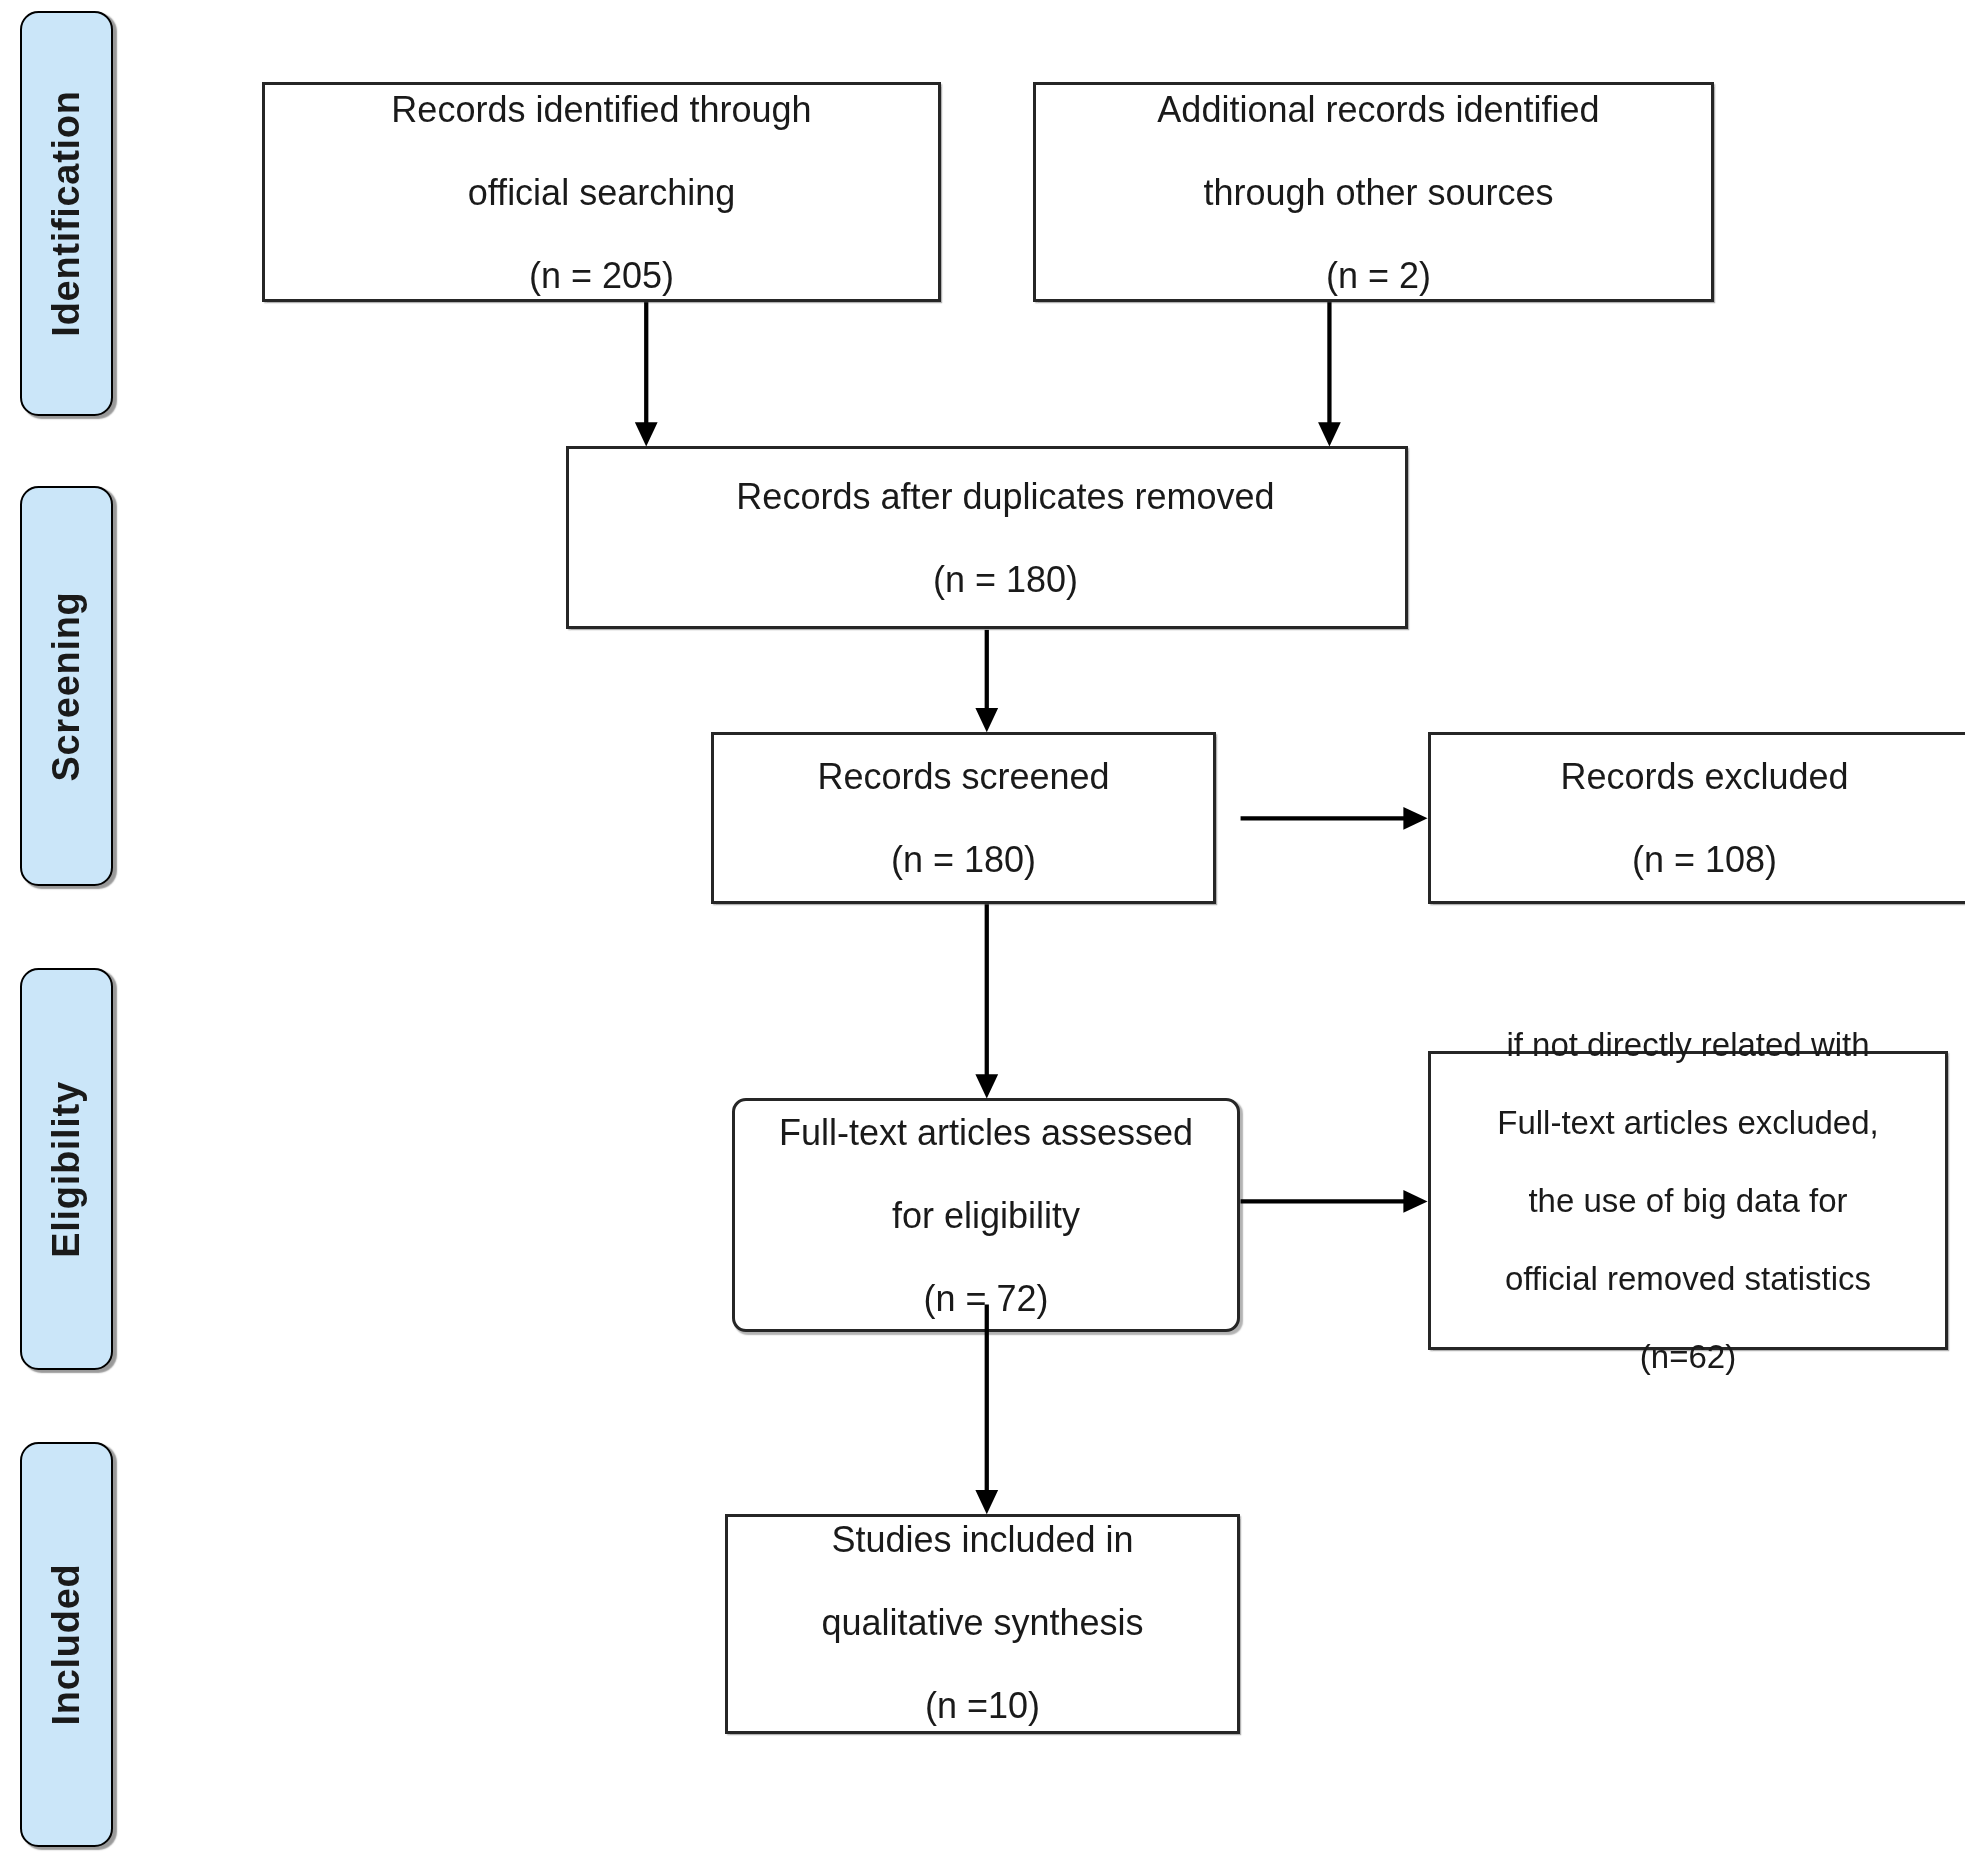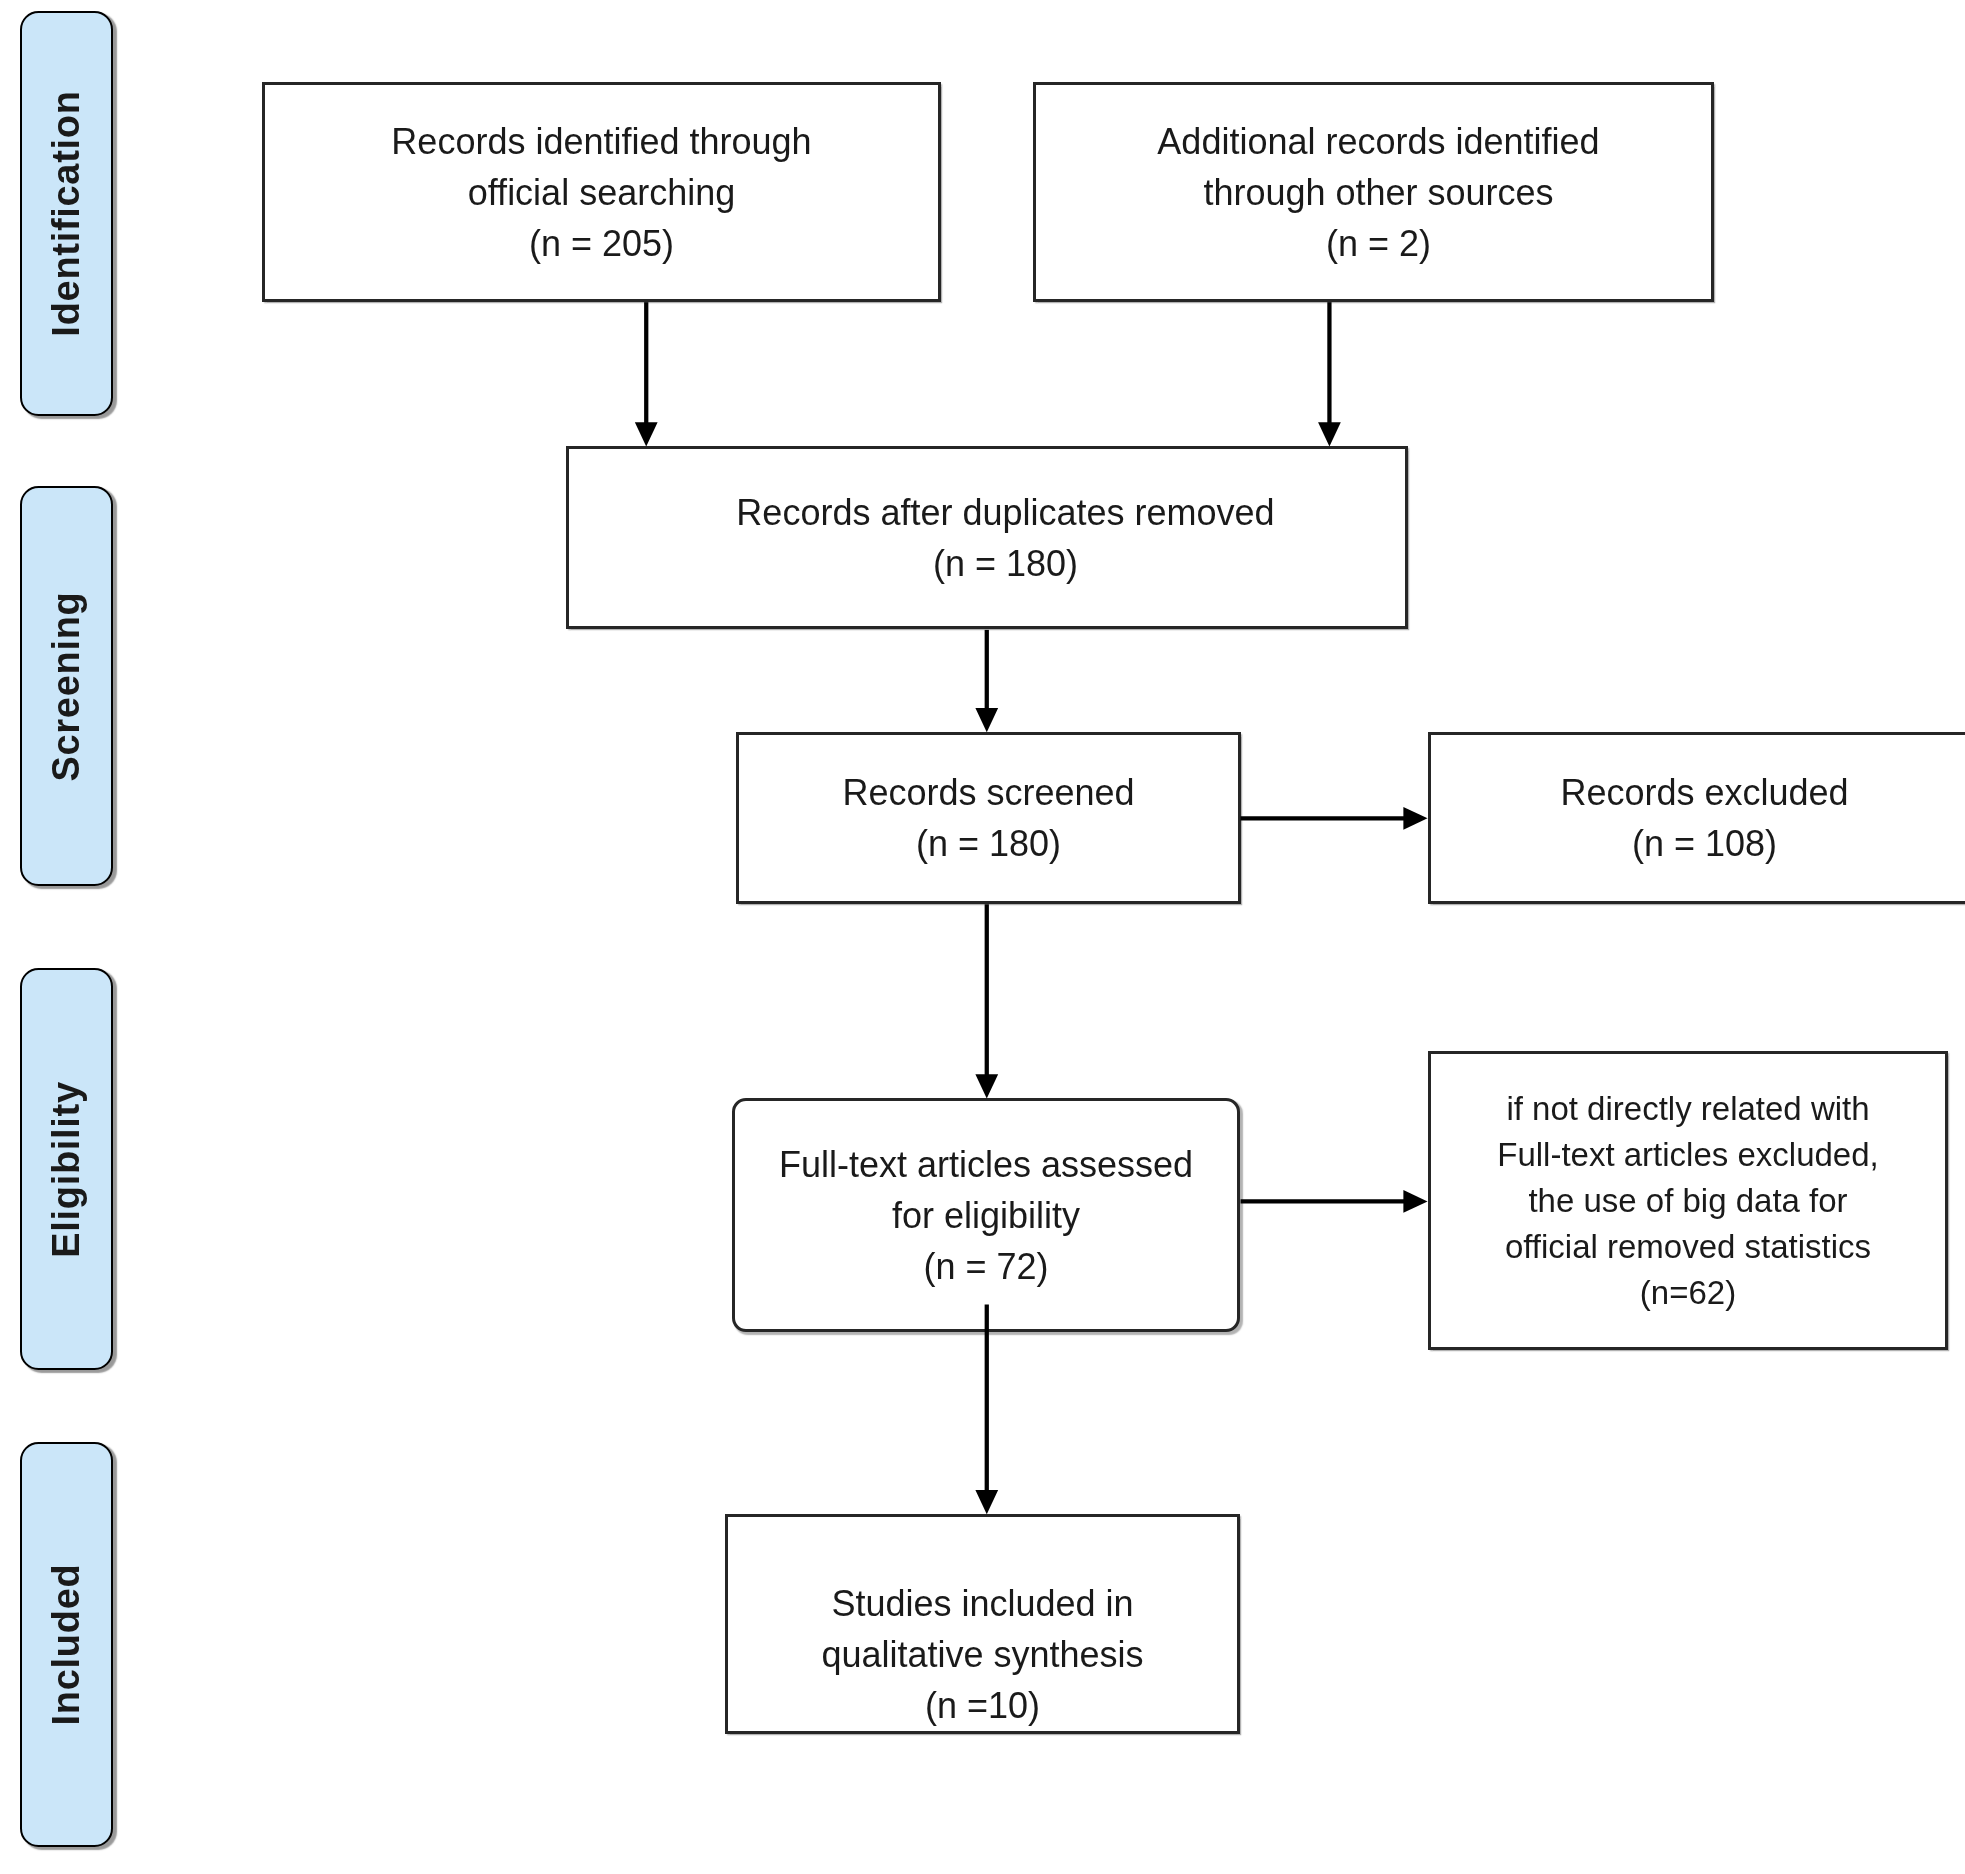--- a/index.html
+++ b/index.html
@@ -46,6 +46,7 @@
     align-items:center;justify-content:center;
     text-align:center;
     box-sizing:border-box;
+    gap:32px;
   }
   .fbox .line{
     font-size:36px;

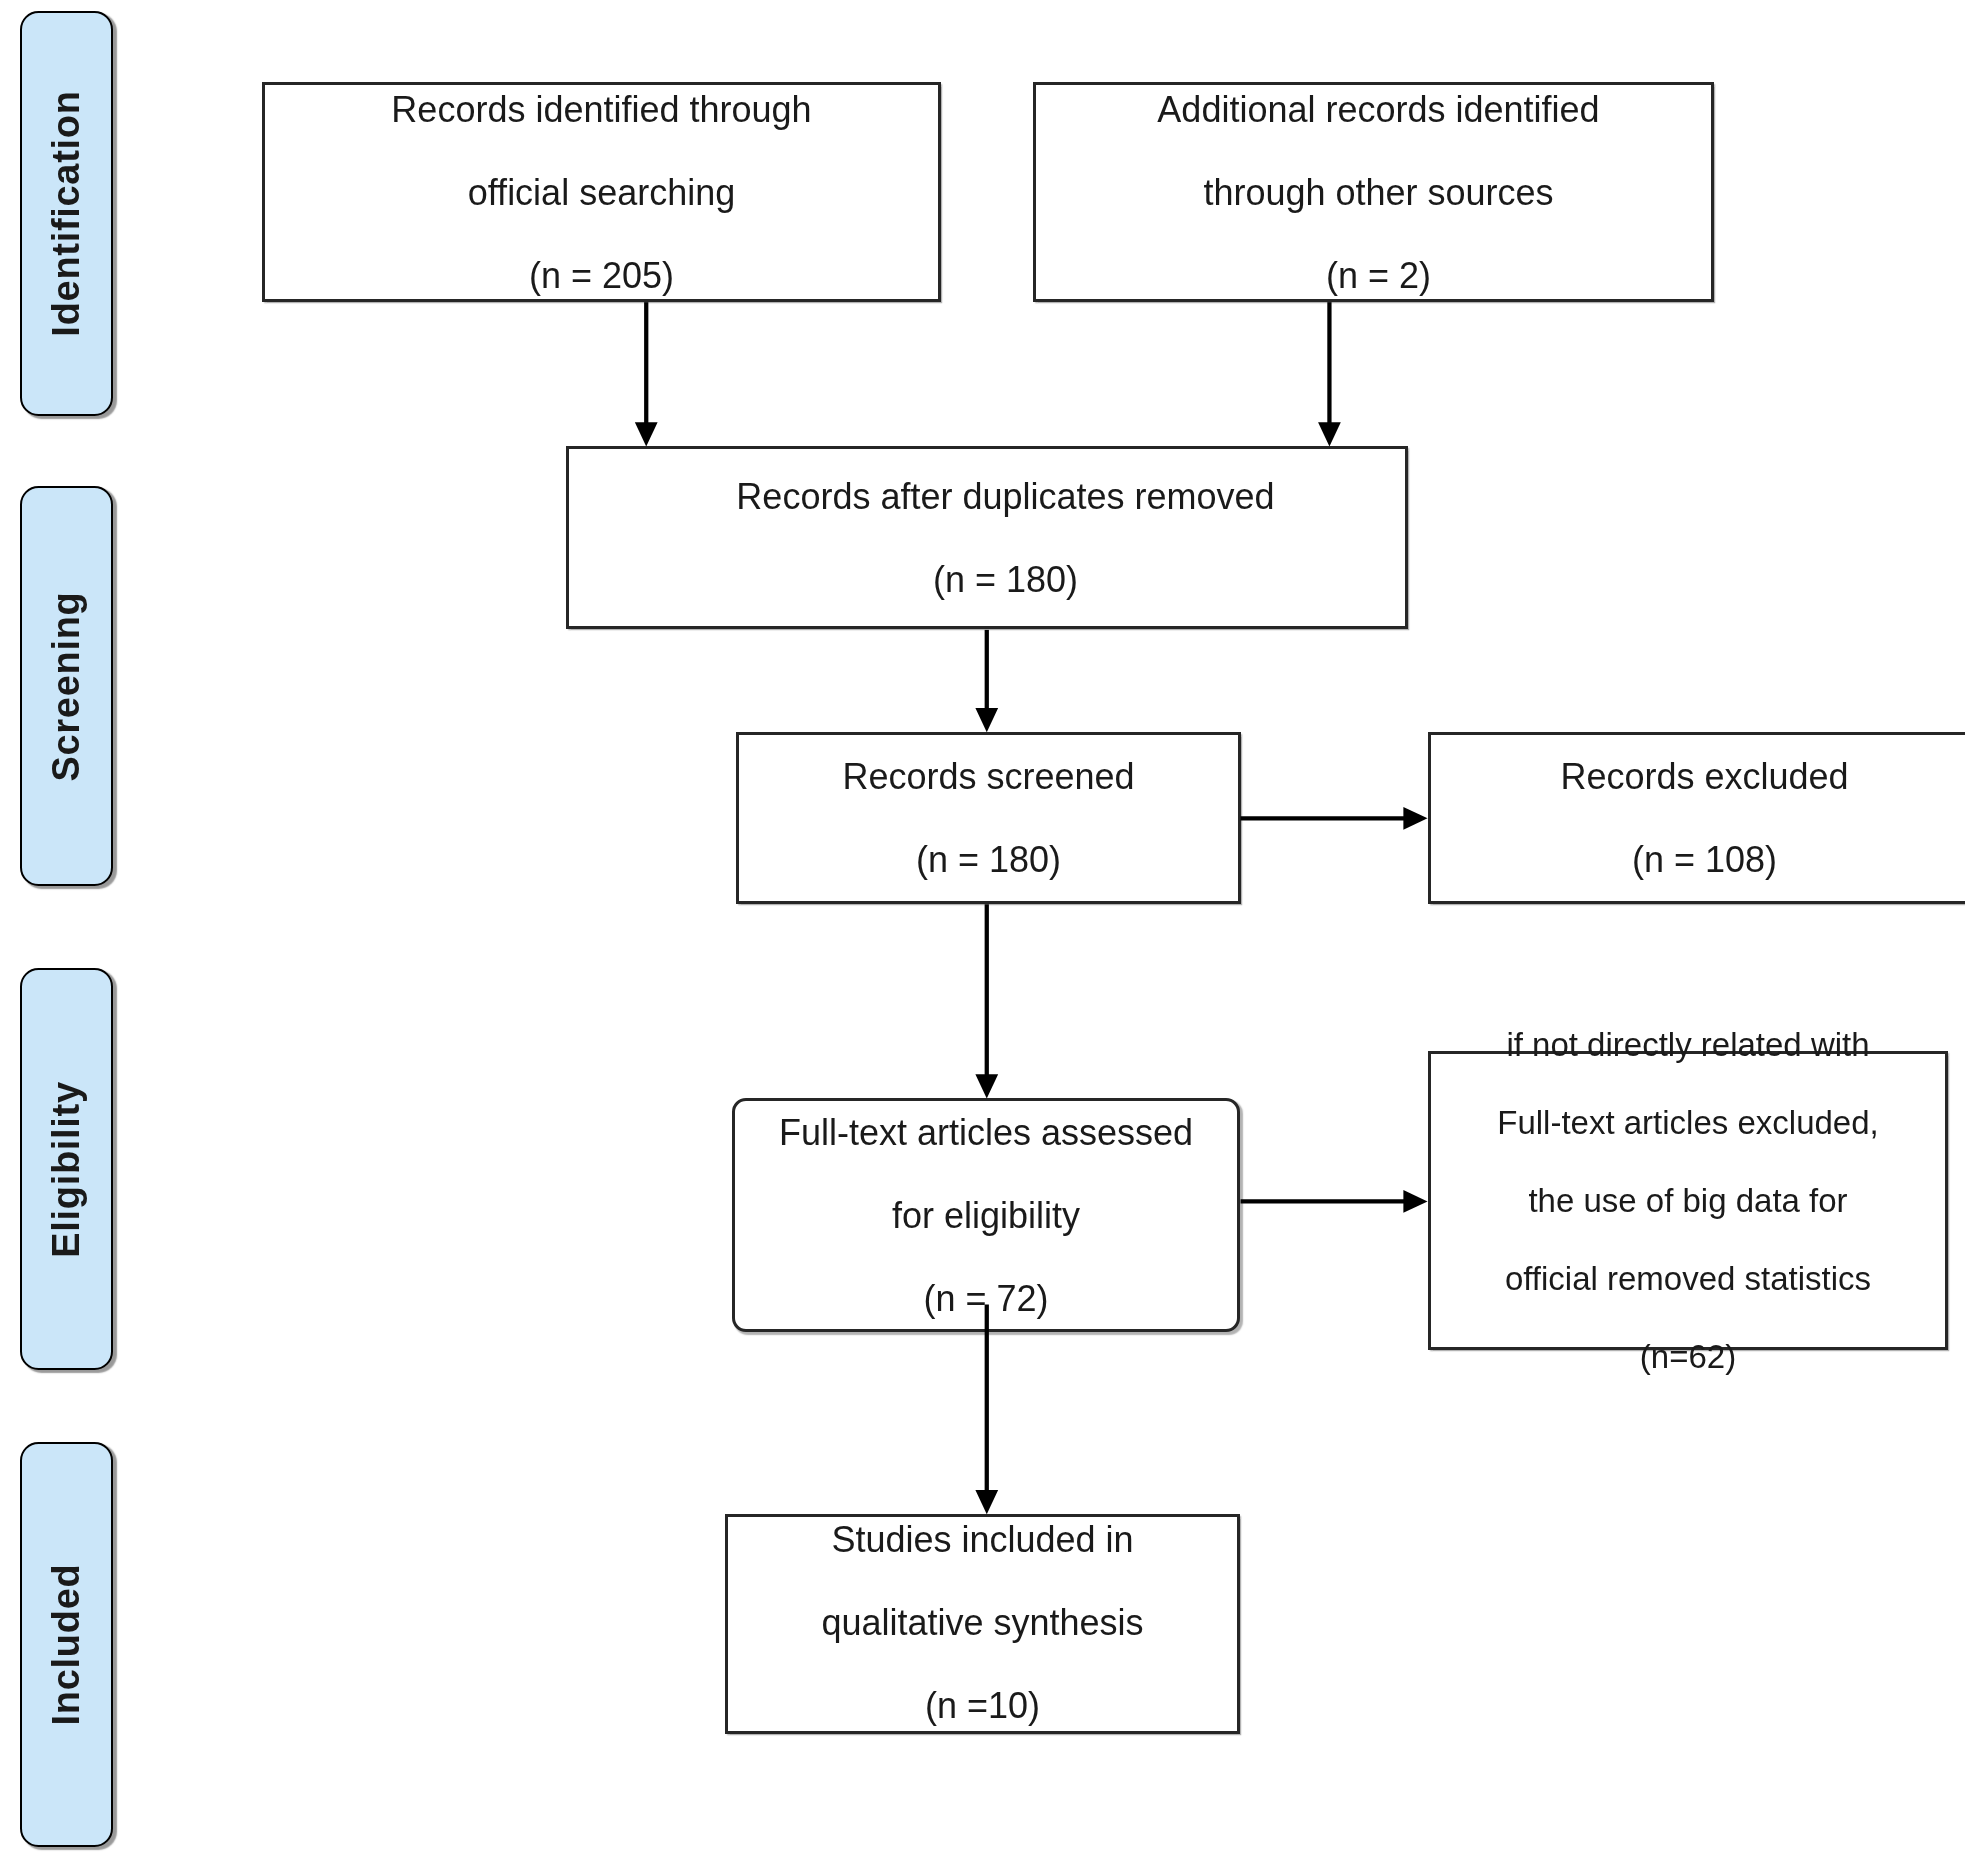--- a/index.html
+++ b/index.html
@@ -99,7 +99,7 @@
     <div class="line">(n = 180)</div>
   </div>
 
-  <div class="fbox" style="left:736px;top:732px;width:505px;height:172px;">
+  <div class="fbox" style="left:711px;top:732px;width:505px;height:172px;">
     <div class="line">Records screened</div>
     <div class="line">(n = 180)</div>
   </div>

